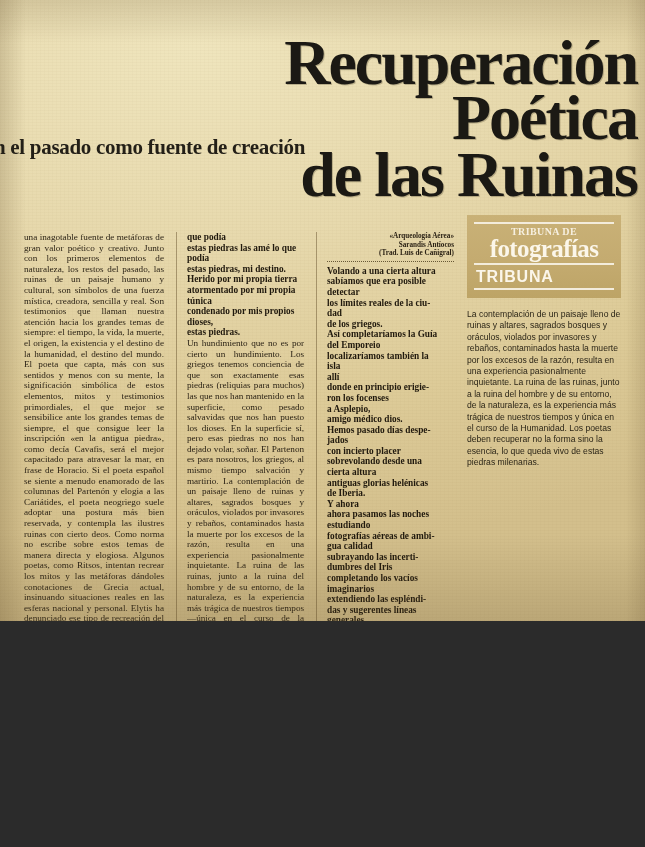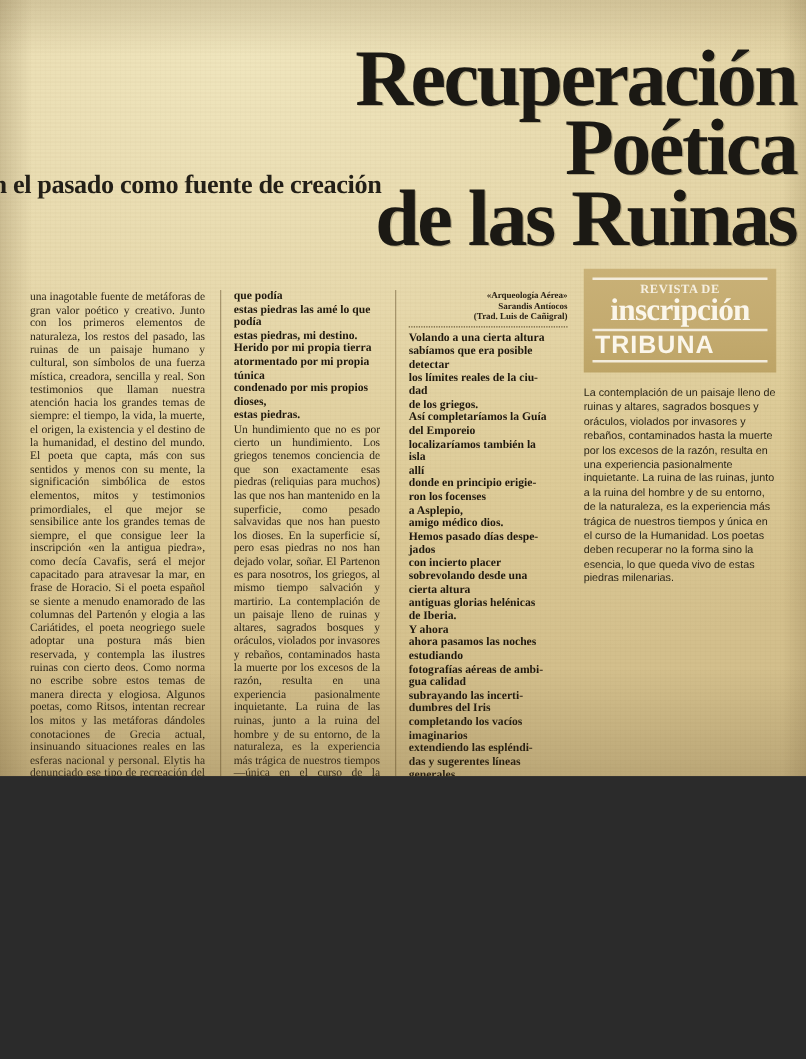--- a/index.html
+++ b/index.html
@@ -211,7 +211,7 @@
 
   <div class="masthead">
     <div class="mh-rule"></div>
-    <div class="mh-revista">REVISTA DE</div>
+    <div class="mh-revista">TRIBUNA DE</div>
     <div class="mh-arq">inscripción</div>
     <div class="mh-rule"></div>
     <div class="mh-tribuna">TRIBUNA</div>

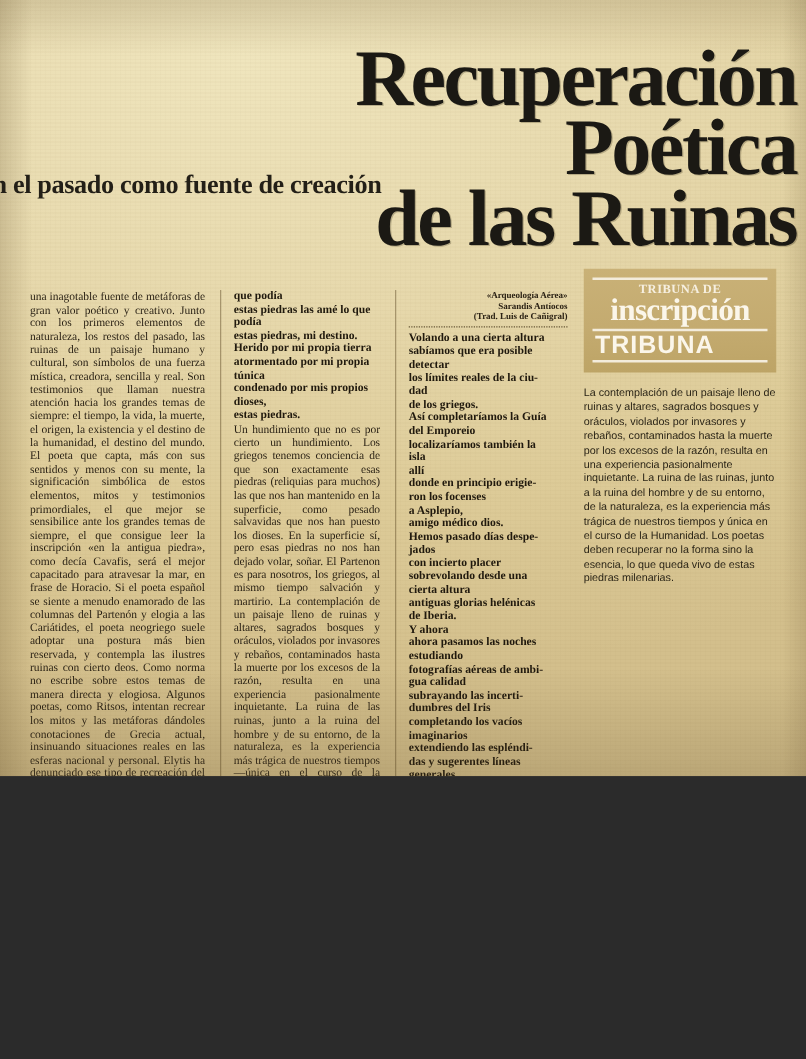--- a/index.html
+++ b/index.html
@@ -212,7 +212,7 @@
   <div class="masthead">
     <div class="mh-rule"></div>
     <div class="mh-revista">TRIBUNA DE</div>
-    <div class="mh-arq">inscripción</div>
+    <div class="mh-arq">fotografías</div>
     <div class="mh-rule"></div>
     <div class="mh-tribuna">TRIBUNA</div>
     <div class="mh-rule"></div>

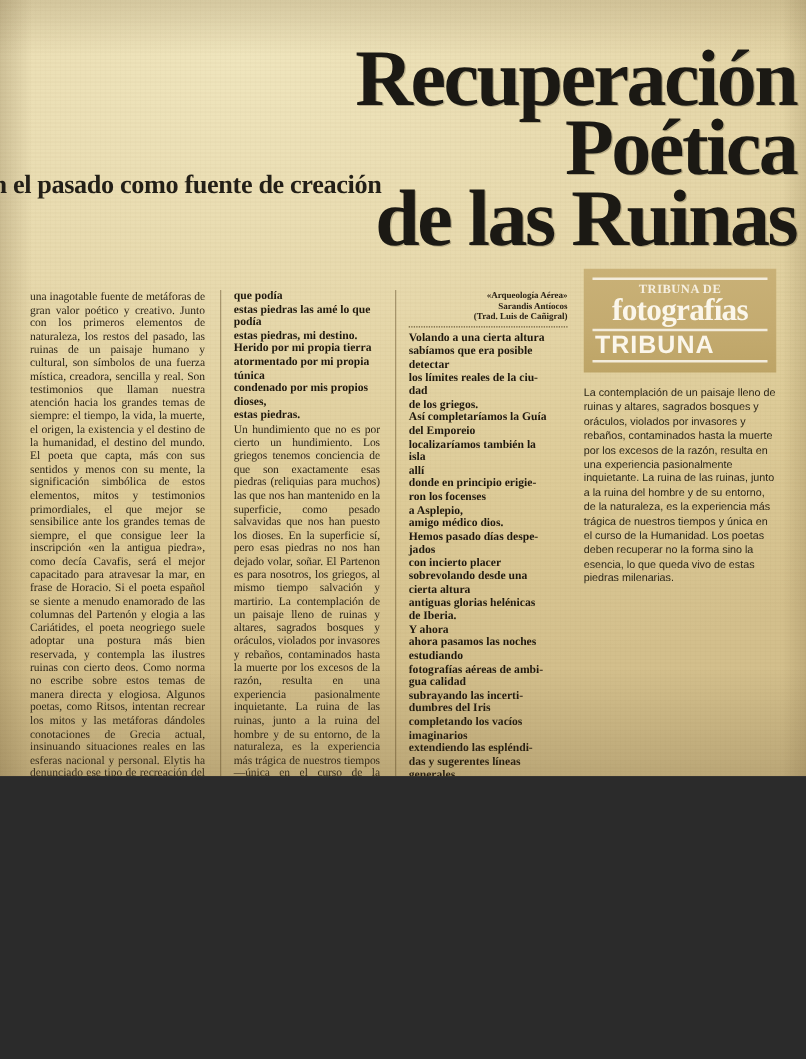--- a/index.html
+++ b/index.html
@@ -175,7 +175,7 @@
   .mh-tribuna {
     font-family: "Liberation Sans", sans-serif;
     font-weight: bold;
-    font-size: 20px;
+    font-size: 16px;
     letter-spacing: .8px;
     color: #fbf6ea;
     text-align: left;

